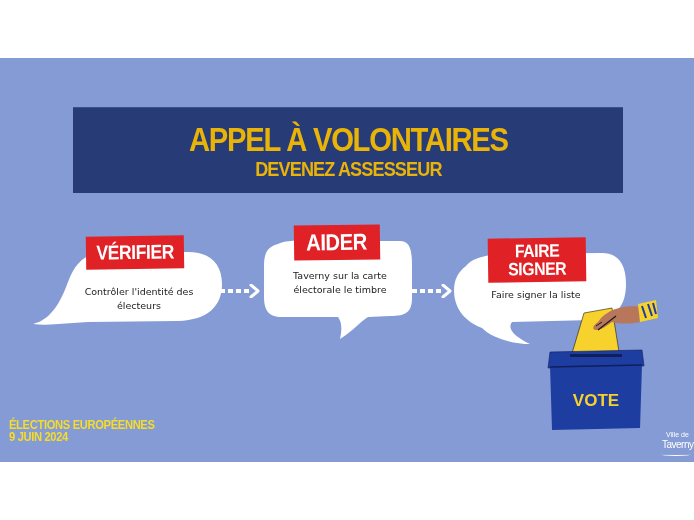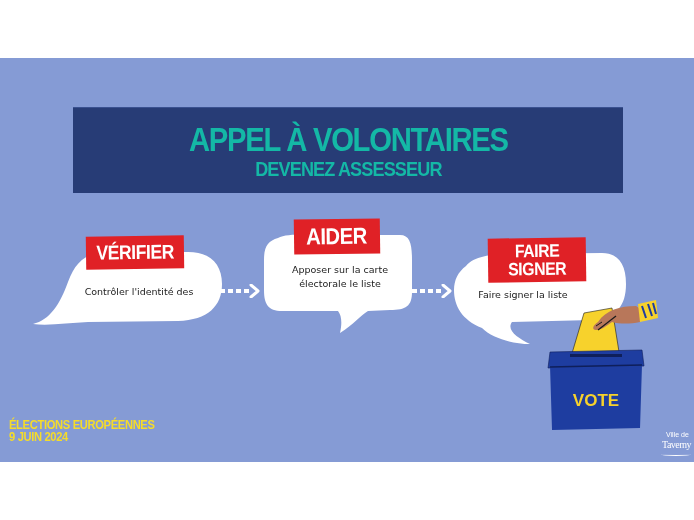--- a/index.html
+++ b/index.html
@@ -16,7 +16,7 @@
       background: #273c76;
       border-top: 1px solid #3a5190;
       display: flex; flex-direction: column; align-items: center; justify-content: center;
-      color: #14b8a6;
+      color: #eab308;
     }
     .header-title {
       font-family: "Liberation Sans", sans-serif;

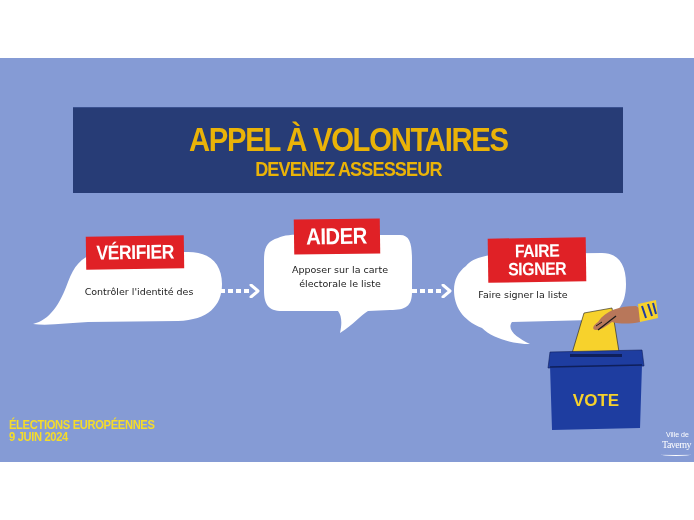--- a/index.html
+++ b/index.html
@@ -92,7 +92,7 @@
     <path d="M31,1 L38,7 L31,13" fill="none" stroke="#ffffff" stroke-width="3" stroke-linecap="round" stroke-linejoin="round"></path>
   </svg>
 
-  <div class="step" style="left:260px; top:162px; width:160px; height:115px;">
+  <div class="step" style="left:260px; top:168px; width:160px; height:115px;">
     <svg class="bubble-svg" width="160" height="115" viewBox="0 0 160 115">
       <path d="M18,18 C30,12 60,16 90,15 L140,15 C150,15 152,24 152,40 L152,72 C152,86 146,90 130,90 L108,91 C100,96 94,104 80,113 C82,104 82,96 78,91 L22,91 C8,91 4,84 4,70 L4,40 C4,26 8,21 18,18 Z" fill="#ffffff"></path>
     </svg>

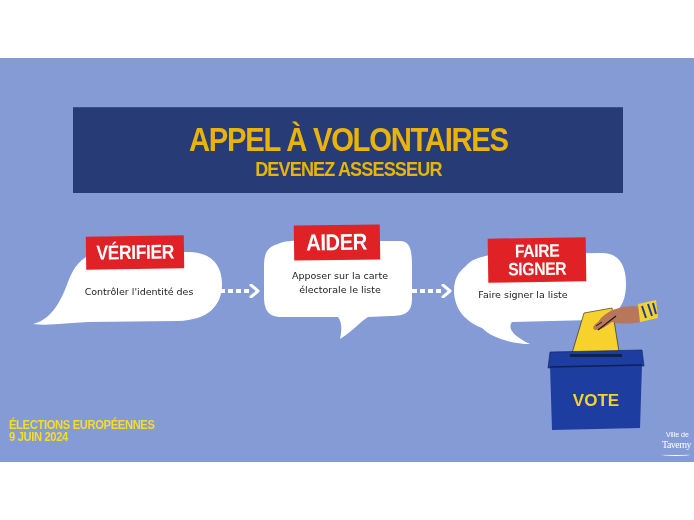--- a/index.html
+++ b/index.html
@@ -100,7 +100,7 @@
       <span>AIDER</span>
     </div>
     <div class="step-desc" style="left:6px; top:43px; width:148px;">
-      <div>Apposer sur la carte</div>
+      <div>Taverny sur la carte</div>
       <div>électorale le liste</div>
     </div>
   </div>

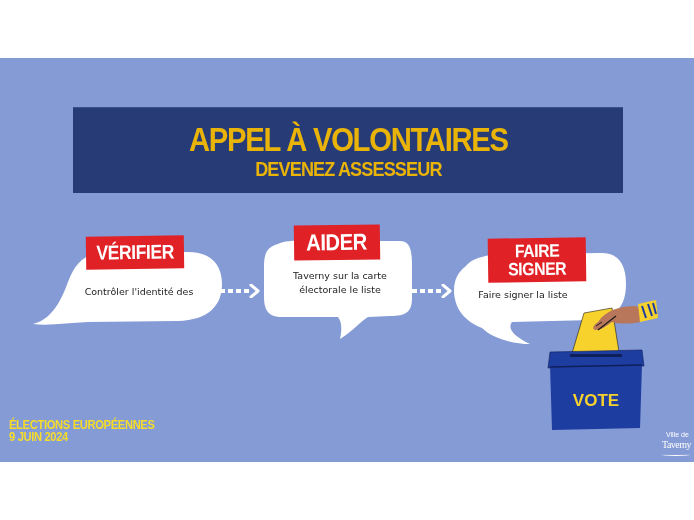--- a/index.html
+++ b/index.html
@@ -101,7 +101,7 @@
     </div>
     <div class="step-desc" style="left:6px; top:43px; width:148px;">
       <div>Taverny sur la carte</div>
-      <div>électorale le liste</div>
+      <div>électorale le timbre</div>
     </div>
   </div>
 

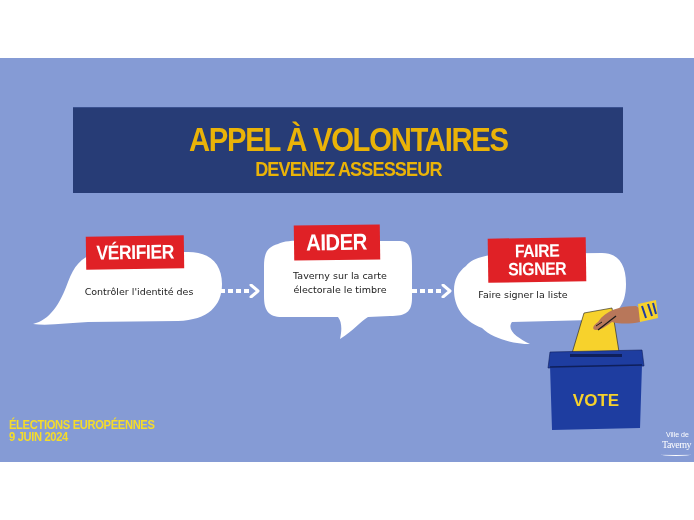--- a/index.html
+++ b/index.html
@@ -121,7 +121,7 @@
       <span>FAIRE</span>
       <span>SIGNER</span>
     </div>
-    <div class="step-desc" style="left:11px; top:54px; width:120px;">
+    <div class="step-desc" style="left:24px; top:54px; width:120px;">
       <div>Faire signer la liste</div>
     </div>
   </div>

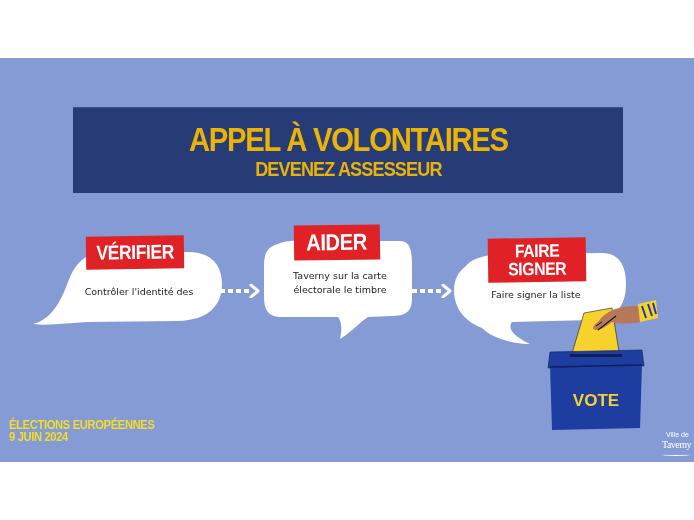--- a/index.html
+++ b/index.html
@@ -81,6 +81,7 @@
     </div>
     <div class="step-desc" style="left:44px; top:51px; width:134px;">
       <div>Contrôler l'identité des</div>
+      <div>électeurs</div>
     </div>
   </div>
 

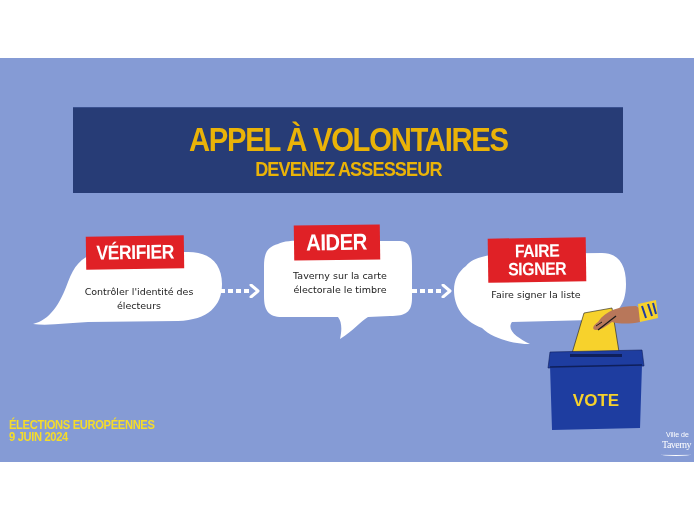--- a/index.html
+++ b/index.html
@@ -57,7 +57,7 @@
       position: absolute; left: 660px; top: 372px; width: 34px; height: 30px; color: #ffffff;
     }
     .logo-ville { position: absolute; left: 6px; top: 1px; font-size: 7px; font-family: "Liberation Sans", sans-serif; }
-    .logo-name { position: absolute; left: 2px; top: 9px; font-size: 10px; font-family: Liberation Serif, serif; letter-spacing: -0.5px; }
+    .logo-name { position: absolute; left: 2px; top: 9px; font-size: 10px; font-family: Liberation Sans, sans-serif; letter-spacing: -0.5px; }
     .logo-swoosh { position: absolute; left: 1px; top: 23px; width: 30px; height: 3px; border-bottom: 1.5px solid #ffffff; border-radius: 0 0 50% 50%; }
 
     .illustration { position: absolute; left: 540px; top: 242px; }

